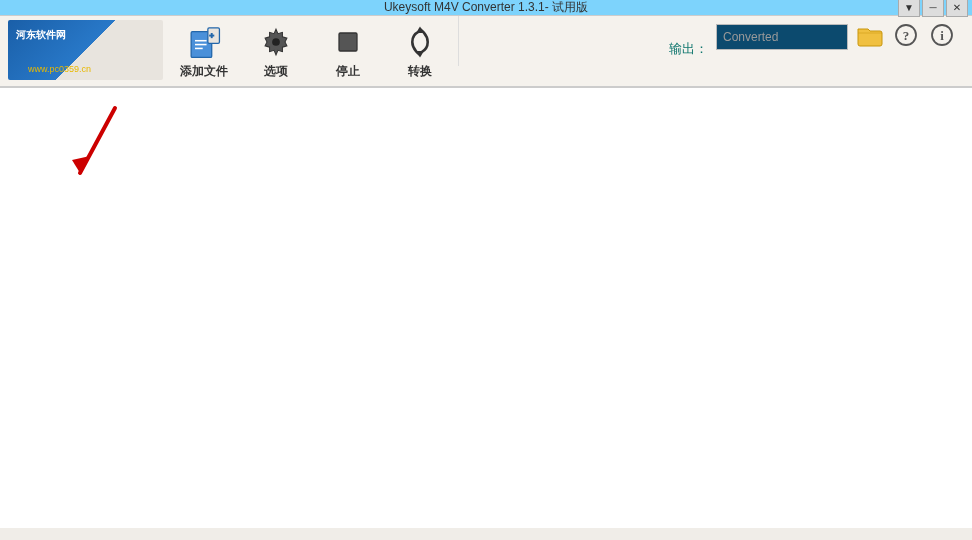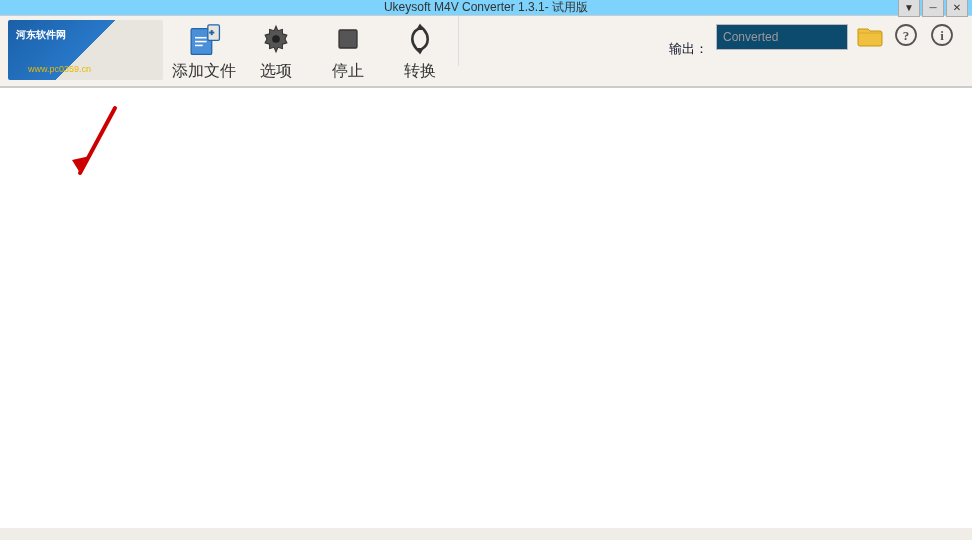--- a/index.html
+++ b/index.html
@@ -133,7 +133,7 @@
     }
     .output-label {
       font-size: 13px;
-      color: #0f172a;
+      color: #0f766e;
       margin-top: 24px;
     }
     .output-input {

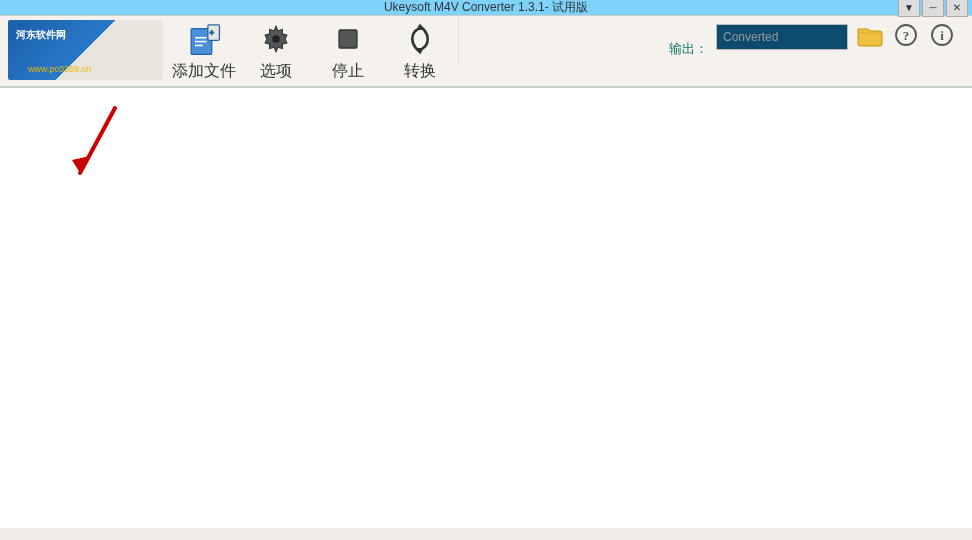--- a/index.html
+++ b/index.html
@@ -80,10 +80,11 @@
       margin-bottom: 4px;
     }
     .toolbar-label {
-      font-size: 16px;
+      font-size: 12px;
       color: #333;
       text-align: center;
       line-height: 1.2;
+      font-weight: bold;
     }
 
     

